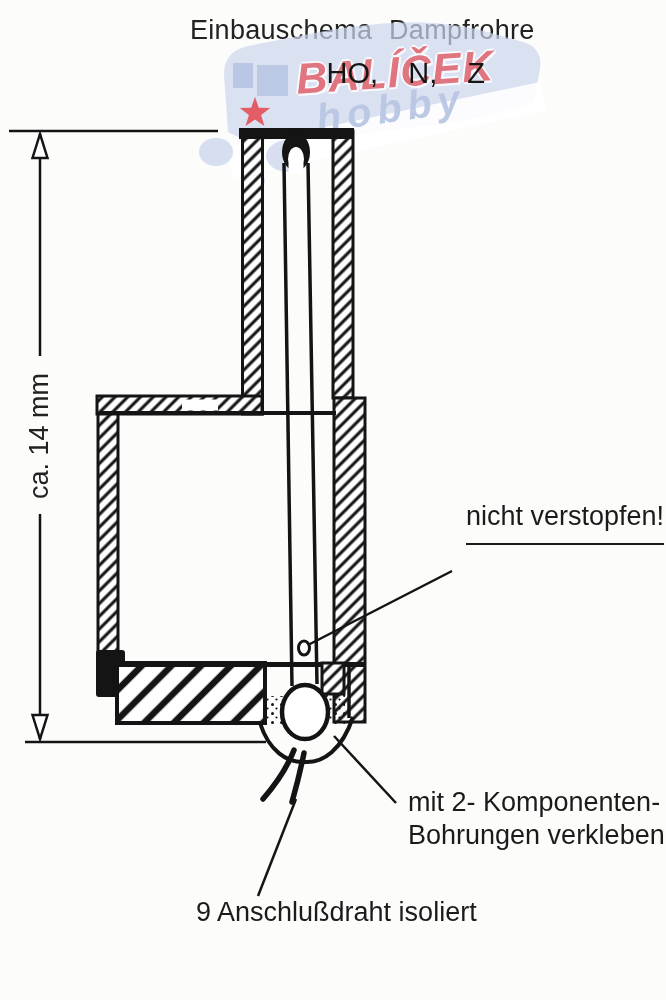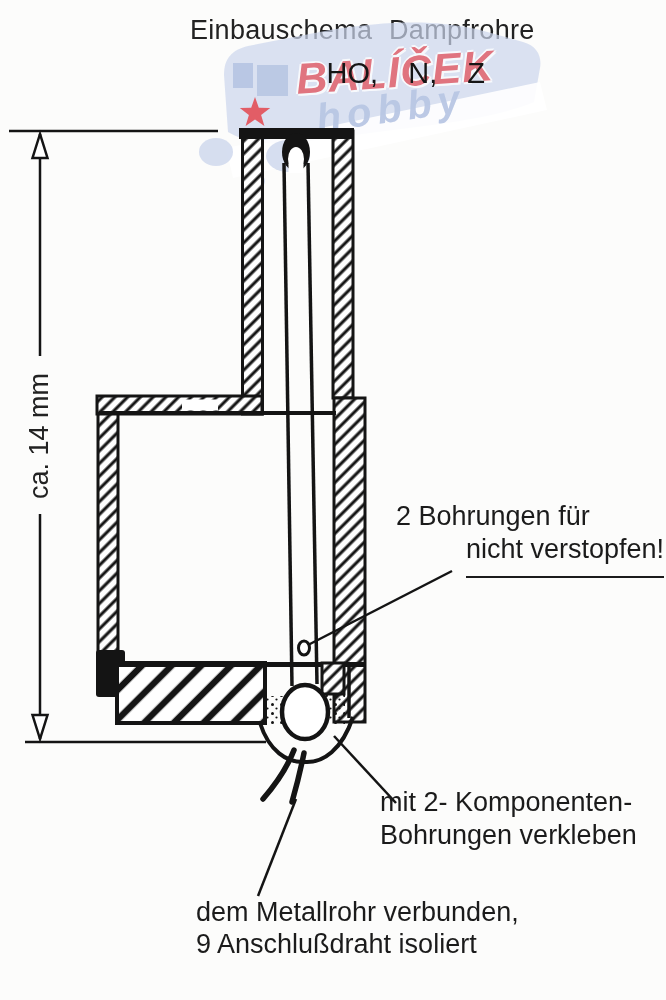--- a/index.html
+++ b/index.html
@@ -129,7 +129,6 @@
   <div class="abs dim-label">ca. 14 mm</div>
 
   <div class="abs callout" style="left:396px;top:500px;">
-    <div>2 Bohrungen für</div>
     <div class="indent">
       <span class="underlined">nicht verstopfen!</span>
     </div>

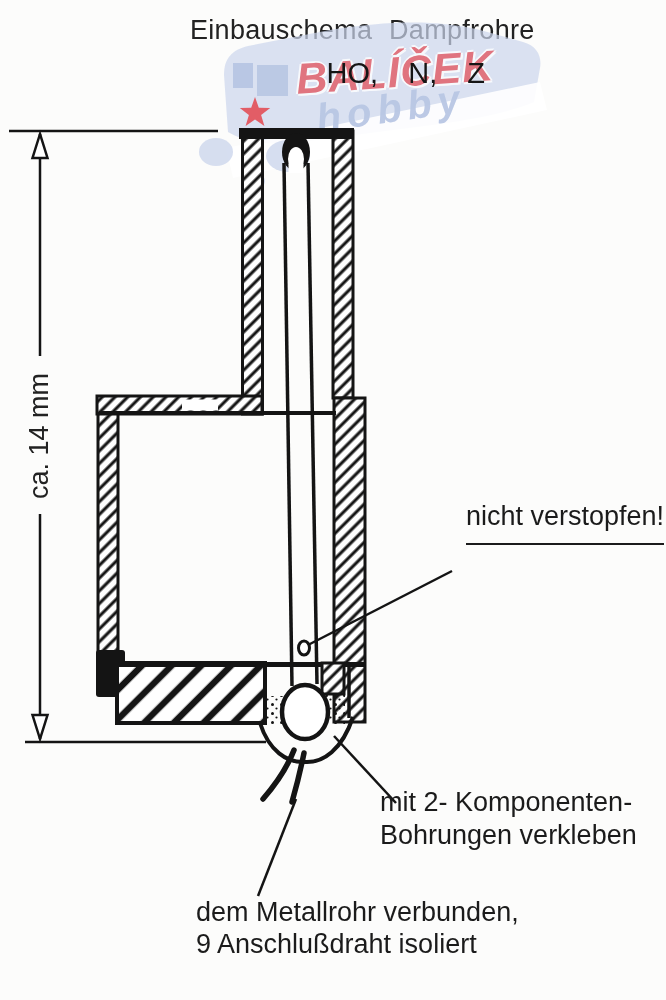--- a/index.html
+++ b/index.html
@@ -134,7 +134,7 @@
     </div>
   </div>
 
-  <div class="abs callout" style="left:380px;top:786px;">
+  <div class="abs callout" style="left:408px;top:786px;">
     <div>mit 2- Komponenten-</div>
     <div>Bohrungen verkleben</div>
   </div>

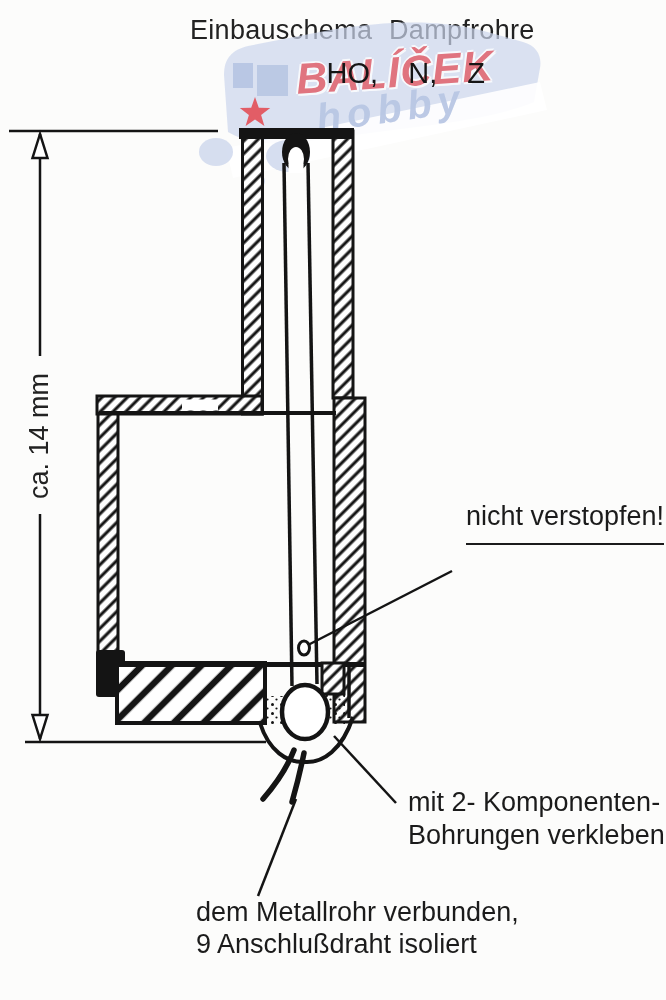--- a/index.html
+++ b/index.html
@@ -140,7 +140,6 @@
   </div>
 
   <div class="abs callout" style="left:196px;top:896px;line-height:32px;">
-    <div>dem Metallrohr verbunden,</div>
     <div>9 Anschlußdraht isoliert</div>
   </div>
 

